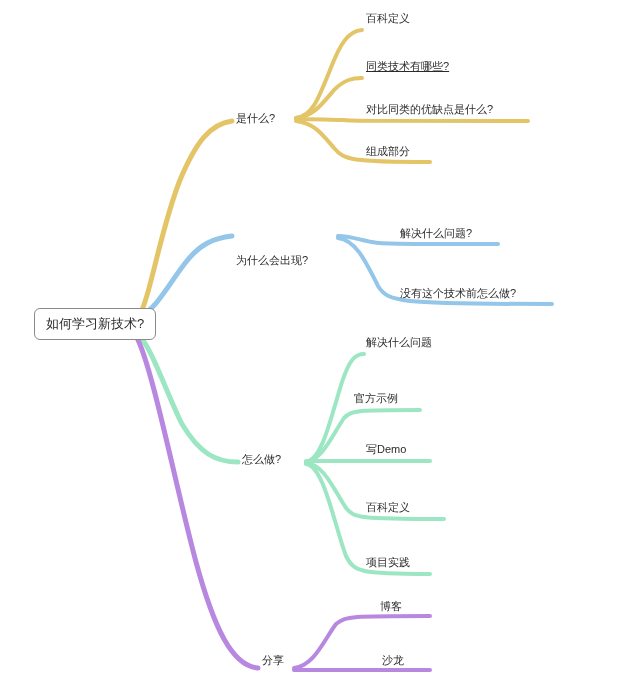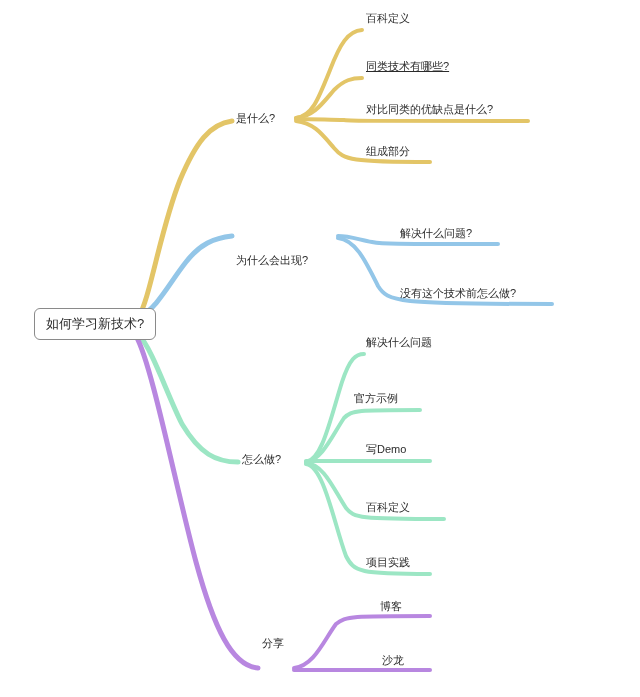--- a/index.html
+++ b/index.html
@@ -96,7 +96,7 @@
   <div class="node leaf-label" style="left:366px; top:508px;">百科定义</div>
   <div class="node leaf-label" style="left:366px; top:563px;">项目实践</div>
 
-  <div class="node" style="left:262px; top:643px;">分享</div>
+  <div class="node" style="left:262px; top:660px;">分享</div>
   <div class="node leaf-label" style="left:380px; top:607px;">博客</div>
   <div class="node leaf-label" style="left:382px; top:661px;">沙龙</div>
 

